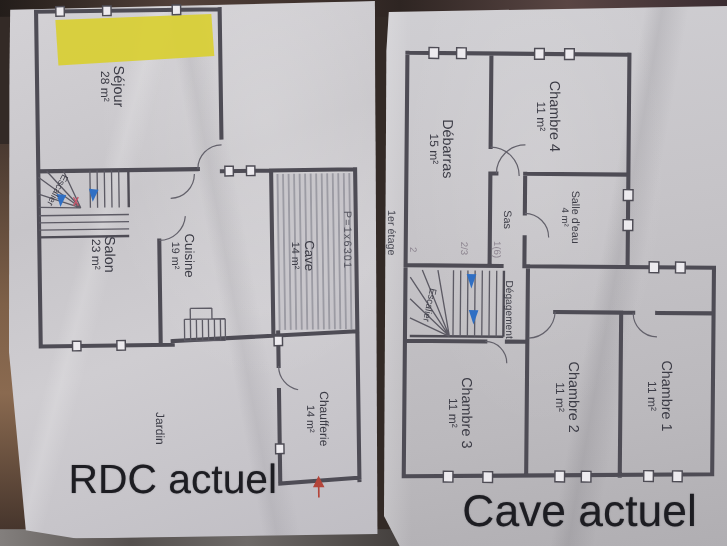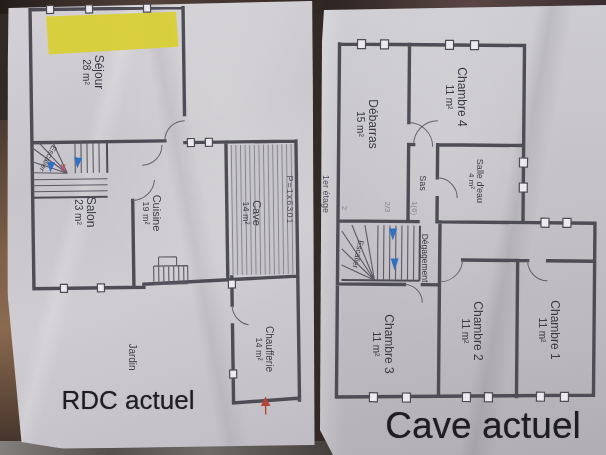--- a/index.html
+++ b/index.html
@@ -195,7 +195,7 @@
     <span>Escalier</span>
   </div>
   <div class="annot" style="left:290px;top:200px"><span>P=1x6301</span></div>
-  <div class="title" style="left:128px;top:400px;font-size:26px">RDC actuel</div>
+  <div class="title" style="left:144px;top:400px;font-size:34px">RDC actuel</div>
 
   <div class="lbl" style="left:456px;top:97px;font-size:12px">
     <span>Chambre 4</span>

